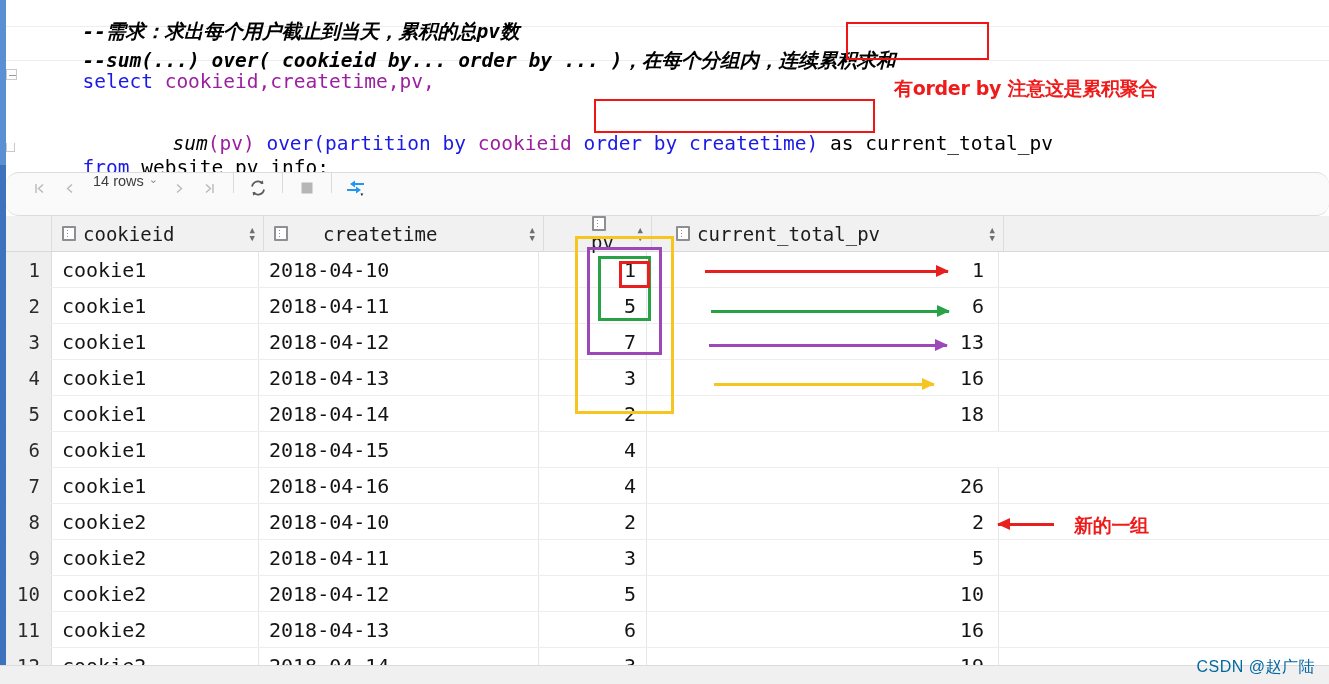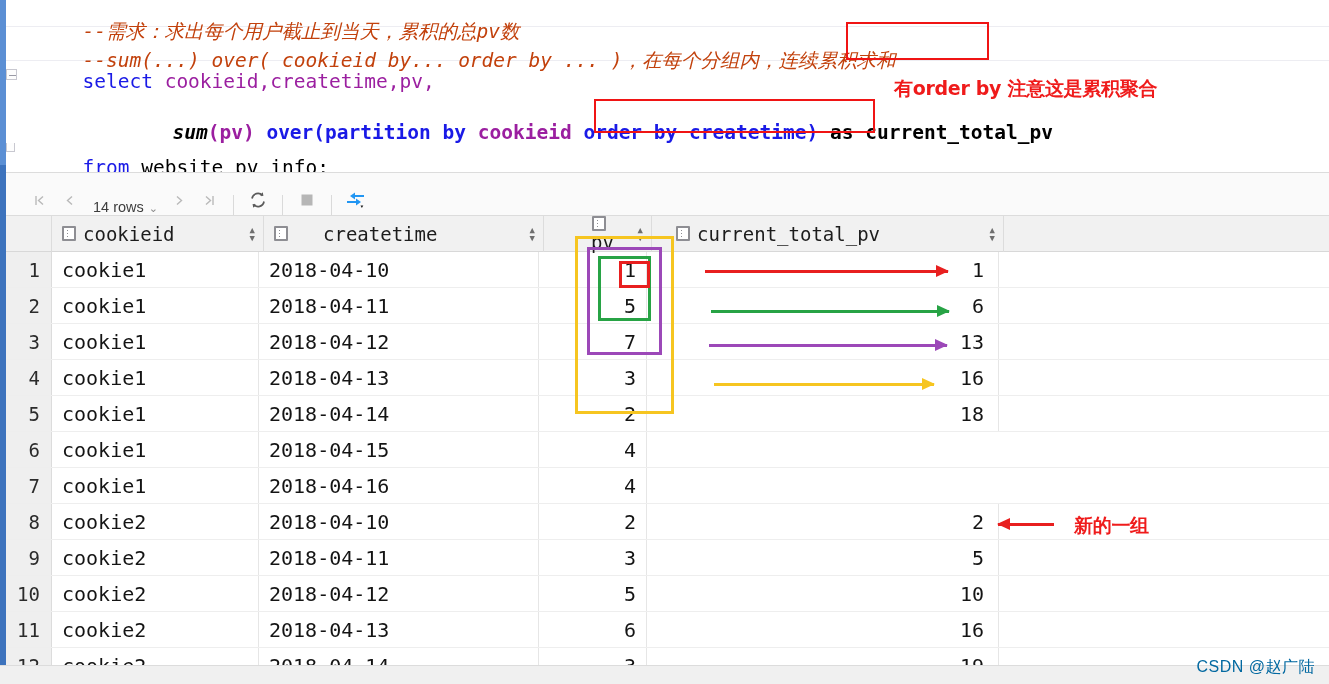--- a/index.html
+++ b/index.html
@@ -30,7 +30,7 @@
   .ln4 { left:96px; top:103px;font-weight:bold; }
   .ln5 { left:6px; top:138px; }
 
-  .cmt { color:#c2410c; font-style:italic; }
+  .cmt { color:#000000; font-style:italic;font-weight:bold; }
   .kw  { color:#1a1ae6; }
   .ident { color:#000000; }
   .col { color:#9b1fa0; }

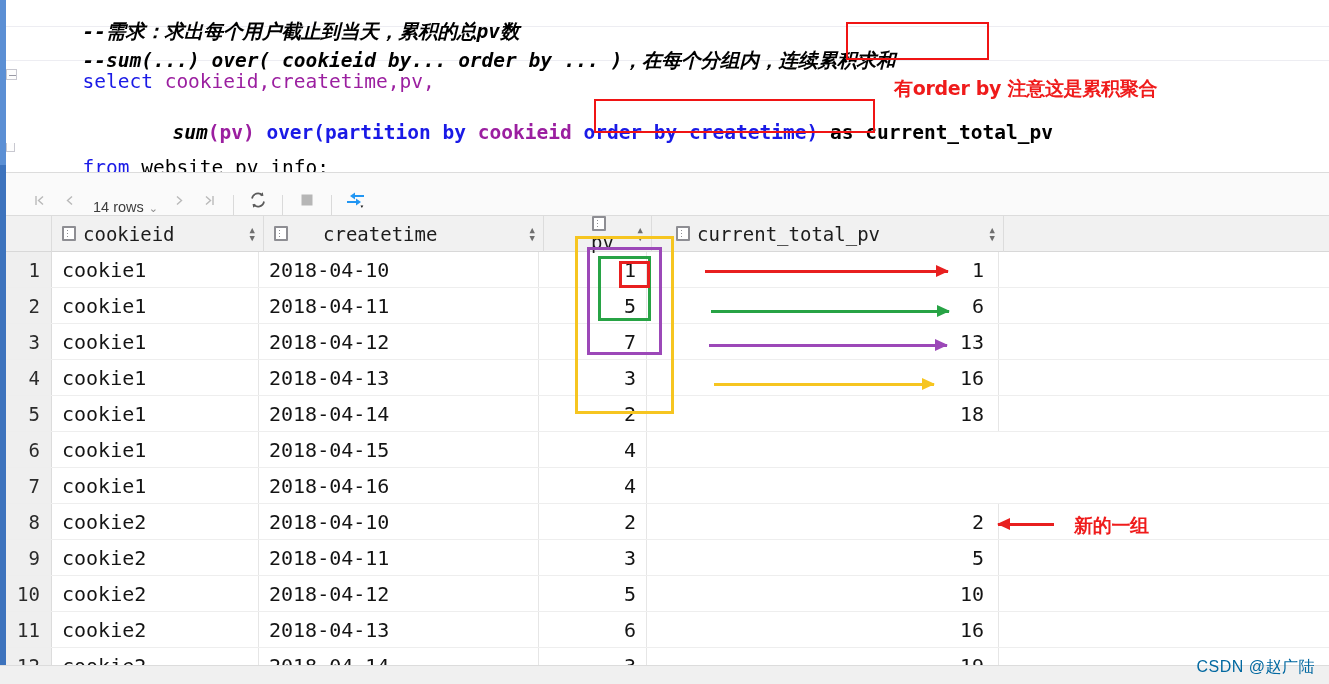--- a/index.html
+++ b/index.html
@@ -27,7 +27,7 @@
   .ln1 { left:6px; top:2px; }
   .ln2 { left:6px; top:31px; }
   .ln3 { left:6px; top:52px; }
-  .ln4 { left:96px; top:103px;font-weight:bold; }
+  .ln4 { left:96px; top:114px; }
   .ln5 { left:6px; top:138px; }
 
   .cmt { color:#000000; font-style:italic;font-weight:bold; }

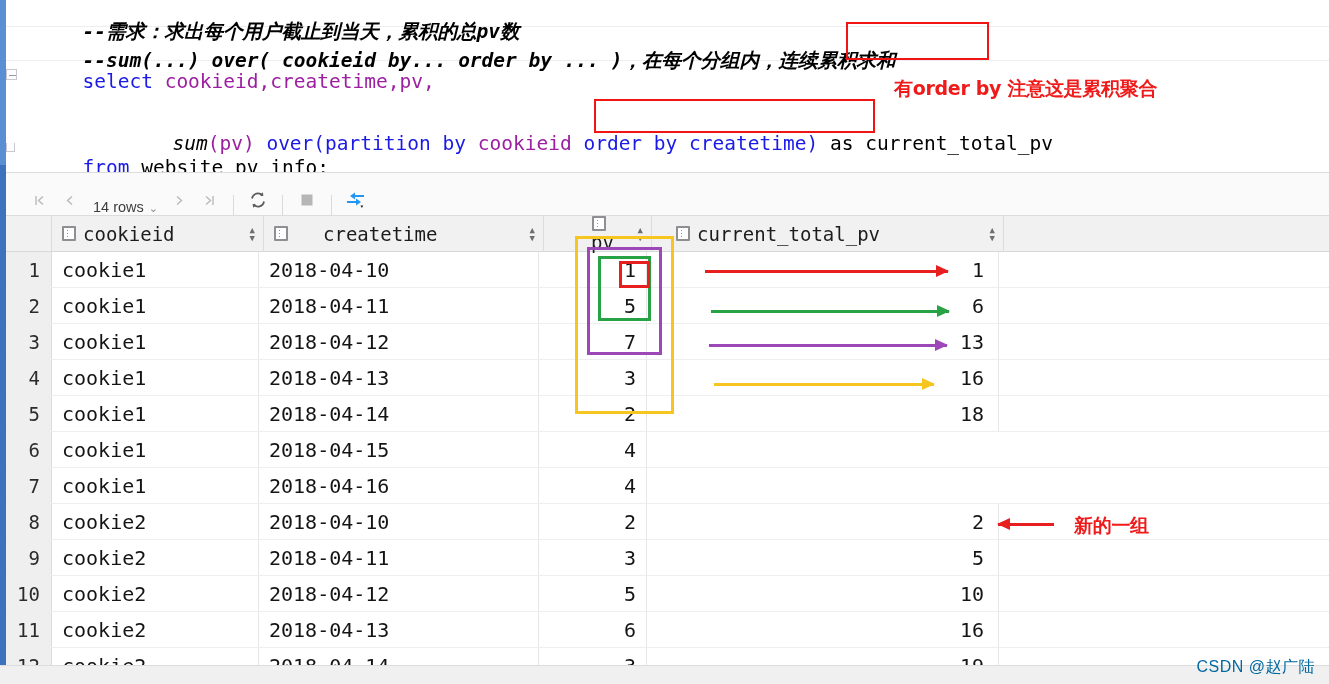--- a/index.html
+++ b/index.html
@@ -69,7 +69,7 @@
   .toolbar {
     position:absolute; left:6px; top:172px; width:1323px; height:44px;
     background:#fafafa; border-top:1px solid #dcdcdc; border-bottom:1px solid #dcdcdc;
-    display:flex; align-items:flex-end; padding-left:18px; gap:0;
+    display:flex; align-items:flex-start; padding-left:18px; gap:0;border-radius:13px;
   }
   .tb-btn {
     width:30px; height:30px; display:flex; align-items:center; justify-content:center;

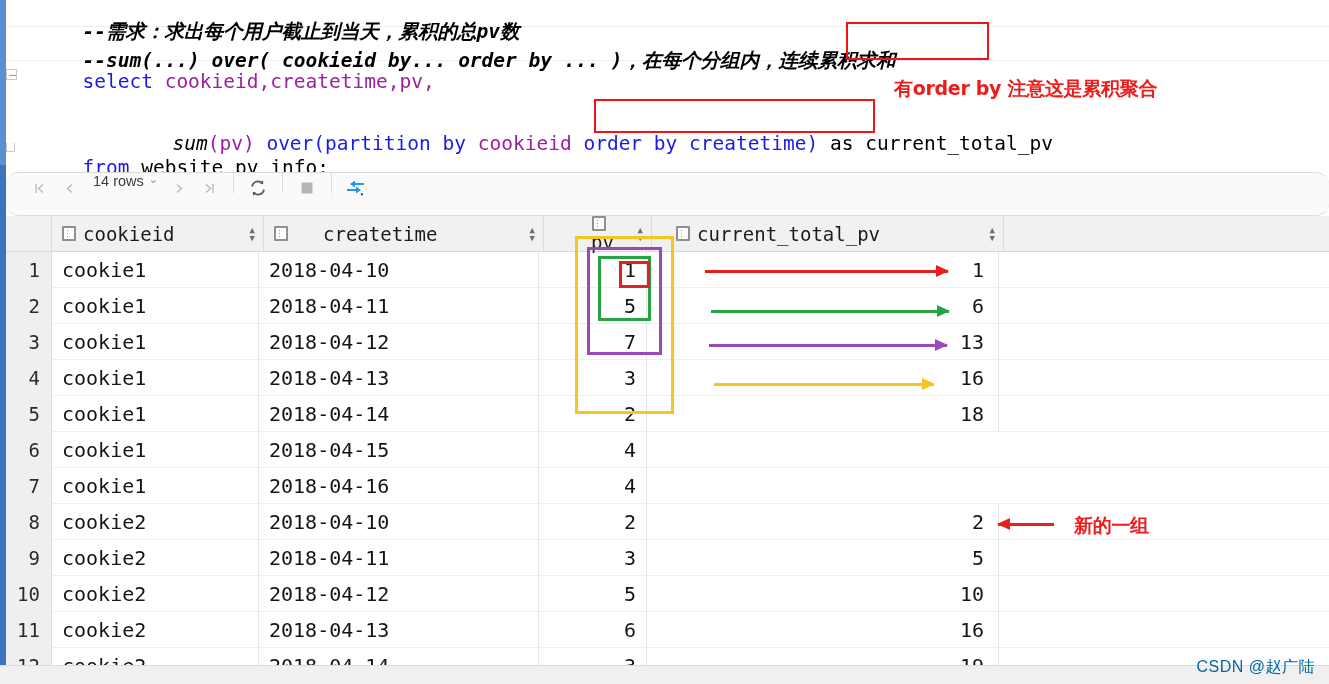--- a/index.html
+++ b/index.html
@@ -350,6 +350,7 @@
           <div class="gcell c-cookie">cookie1</div>
           <div class="gcell c-time">2018-04-16</div>
           <div class="gcell c-pv">4</div>
+          <div class="gcell c-total">26</div>
           <div class="gcell c-rest"></div>
         </div>
         <div class="grow">

